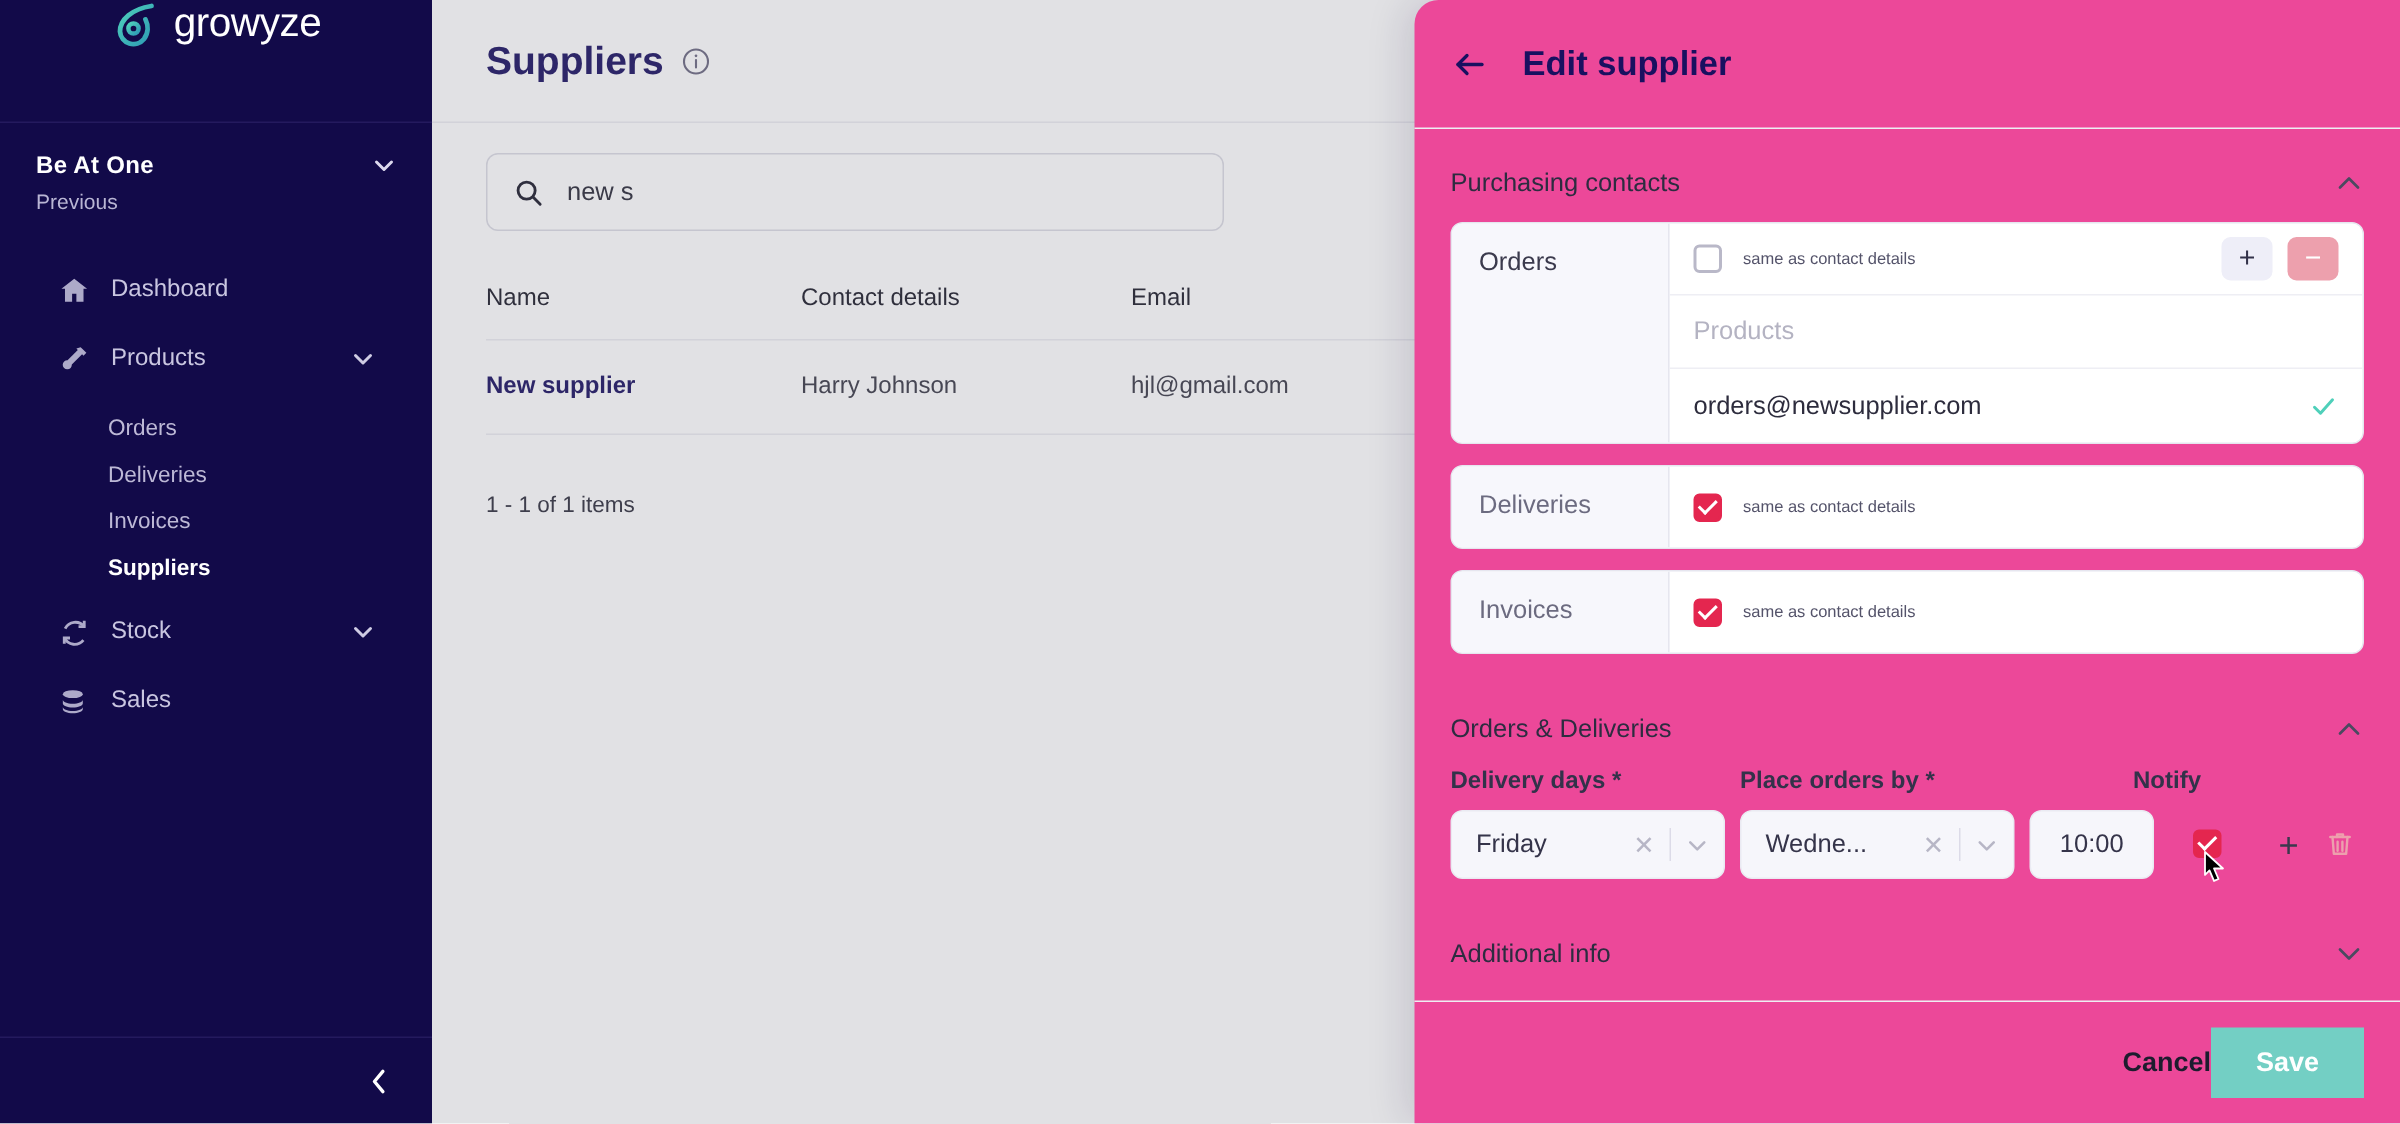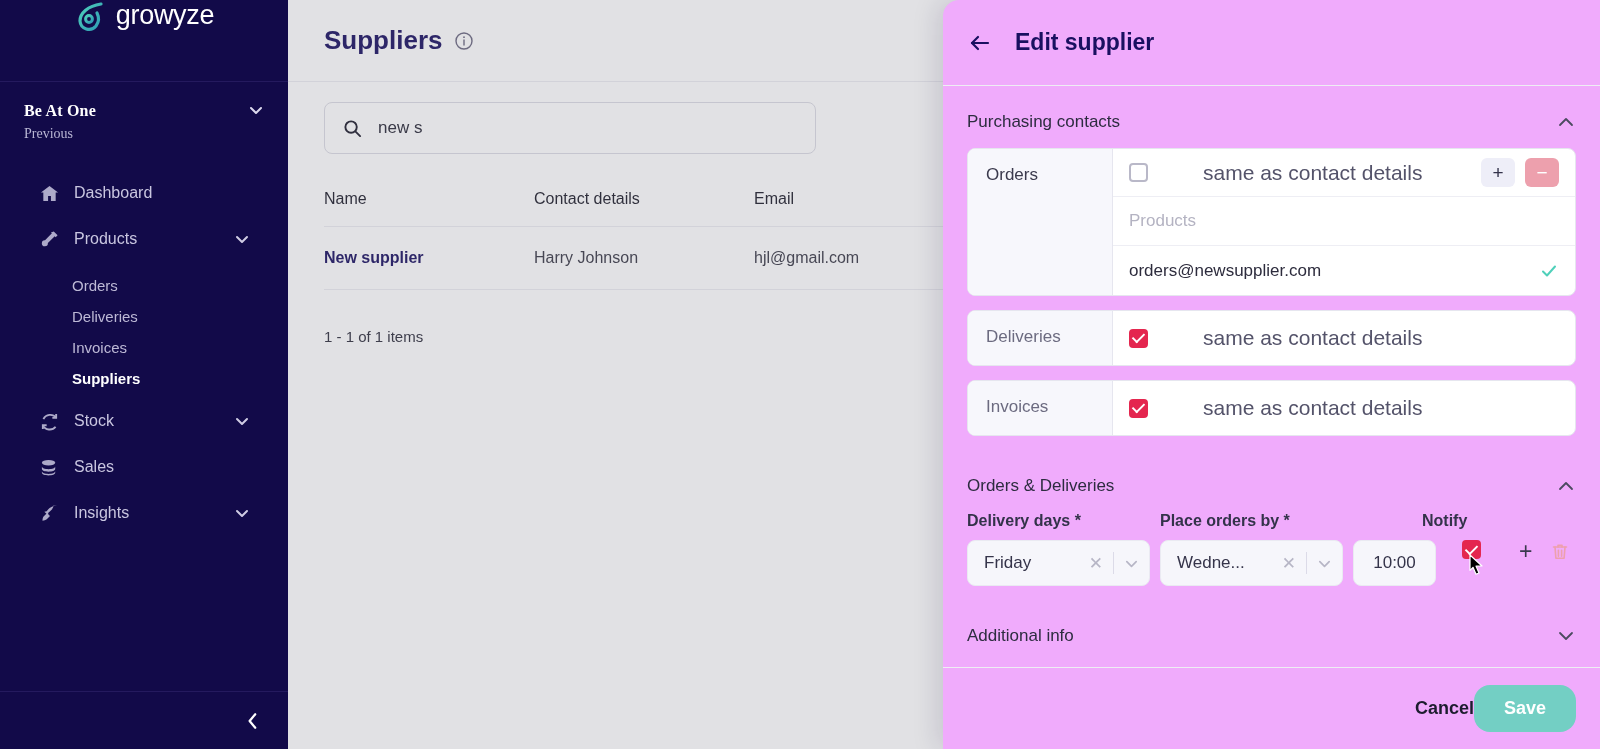--- a/index.html
+++ b/index.html
@@ -136,7 +136,7 @@
   .drawer {
     position: absolute; right: 0; top: 0;
     width: 657px; height: 749px;
-    background: #f0abfc;
+    background: #ec4899;
     border-top-left-radius: 16px;
     box-shadow: -6px 0 26px rgba(20,16,60,.13);
     display: flex; flex-direction: column;

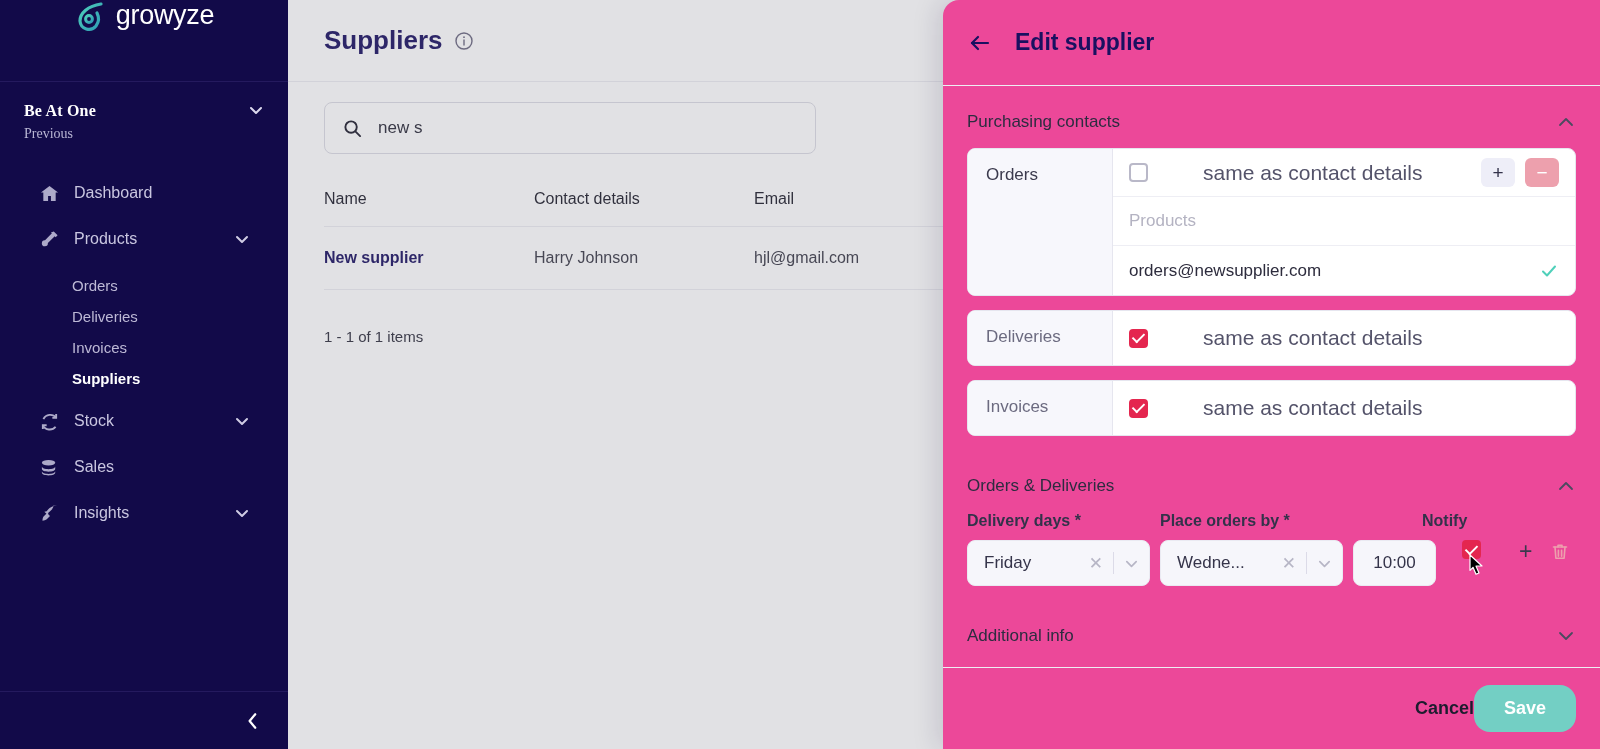--- a/index.html
+++ b/index.html
@@ -31,7 +31,6 @@
   .org {
     padding: 20px 24px 14px 24px;
     position: relative;
-    font-family: Liberation Serif, serif;
   }
   .org-name {
     color: #ffffff; font-size: 16px; font-weight: 700; letter-spacing: .2px;

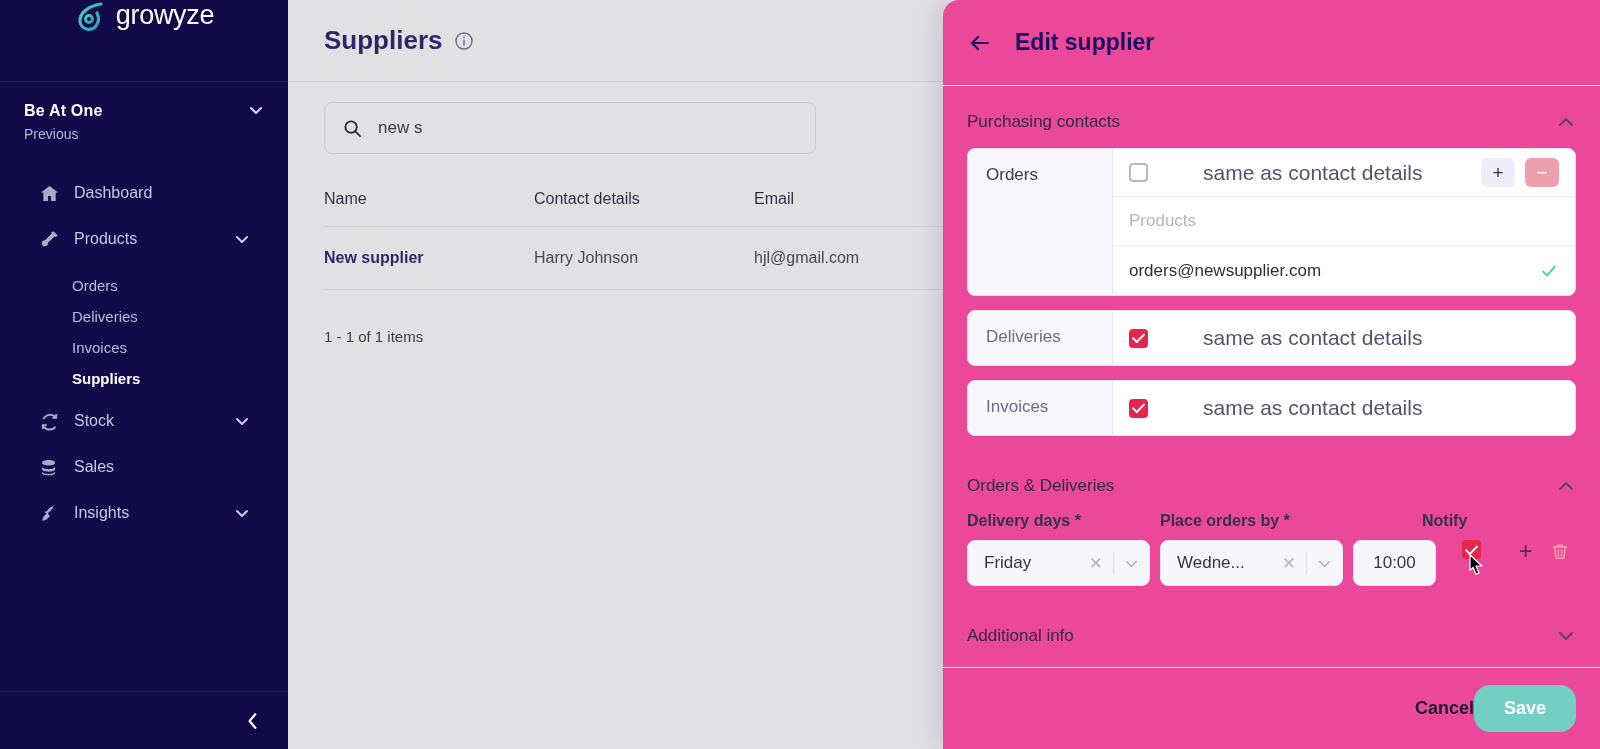--- a/index.html
+++ b/index.html
@@ -191,7 +191,7 @@
     border: solid #fff; border-width: 0 2px 2px 0;
     transform: rotate(45deg) translate(-1px,-1px);
   }
-  .chk-label { font-size: 21px; color: #54536a; margin-left: 41px; }
+  .chk-label { font-size: 11px; color: #54536a; }
   .mini-btns { margin-left: auto; display: flex; gap: 10px; }
   .mini-btn {
     width: 34px; height: 29px; border-radius: 6px;

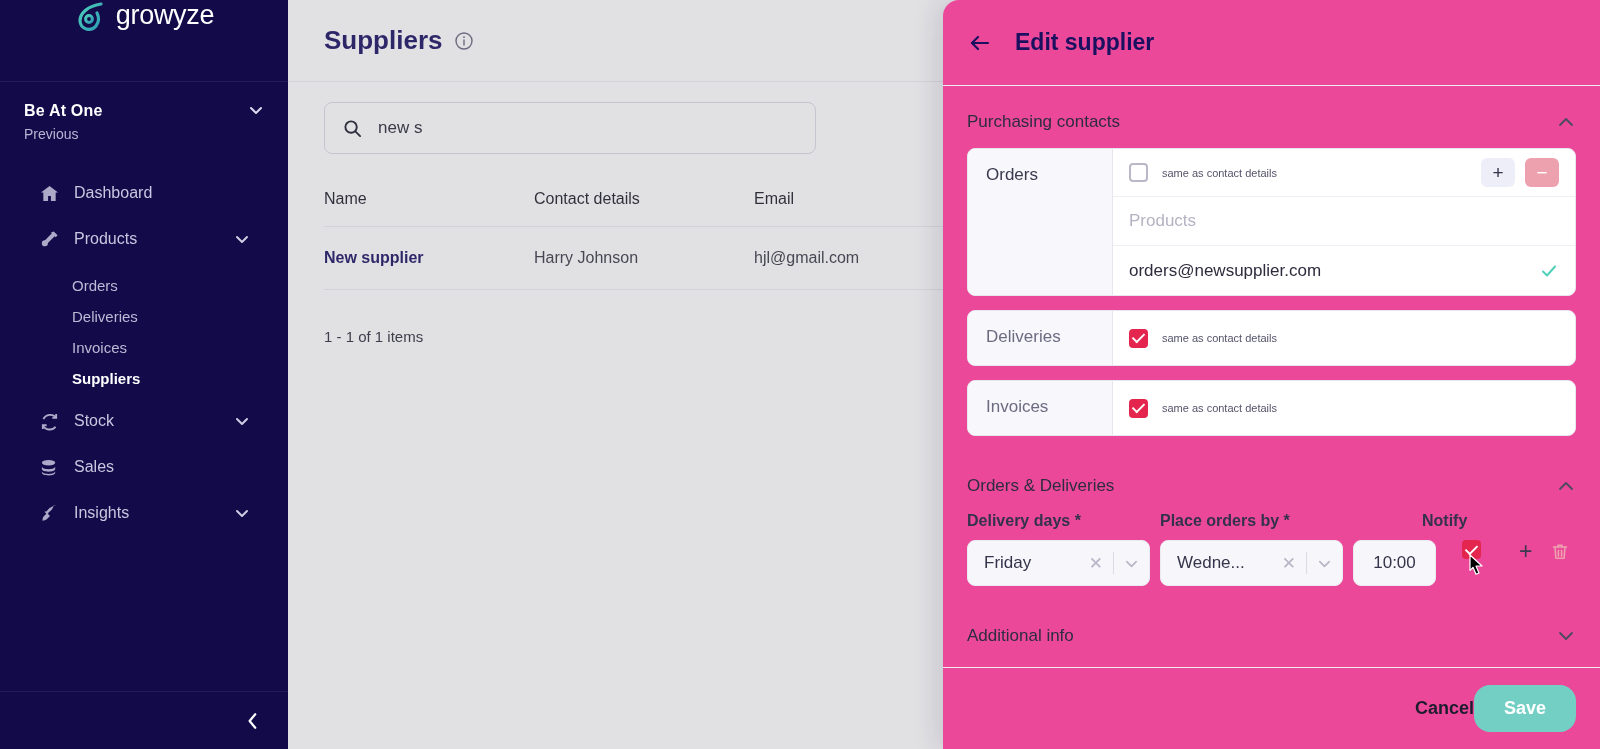--- a/index.html
+++ b/index.html
@@ -344,20 +344,6 @@
         <span>Sales</span>
       </div>
 
-      <div class="nav-item">
-        <span class="nav-ico">
-          <svg width="19" height="19" viewBox="0 0 20 20" fill="currentColor">
-              <path d="M18 1.5c-4.5 0-8 2-11 6l-2.4.6 3.6 3.6.6-2.4c4-3 6-6.5 5.2-7.8z"></path>
-              <path d="M10.5 12.5l-3-3-3.5 3.5c-1 1-1.4 3-1.4 4.5 1.5 0 3.5-.4 4.5-1.4z"></path>
-            </svg>
-        </span>
-        <span>Insights</span>
-        <span class="nav-caret">
-          <svg width="16" height="16" viewBox="0 0 16 16">
-              <path d="M3 6l5 5 5-5" fill="none" stroke="currentColor" stroke-width="2" stroke-linecap="round" stroke-linejoin="round"></path>
-            </svg>
-        </span>
-      </div>
     </nav>
 
     <div class="sidebar-foot">

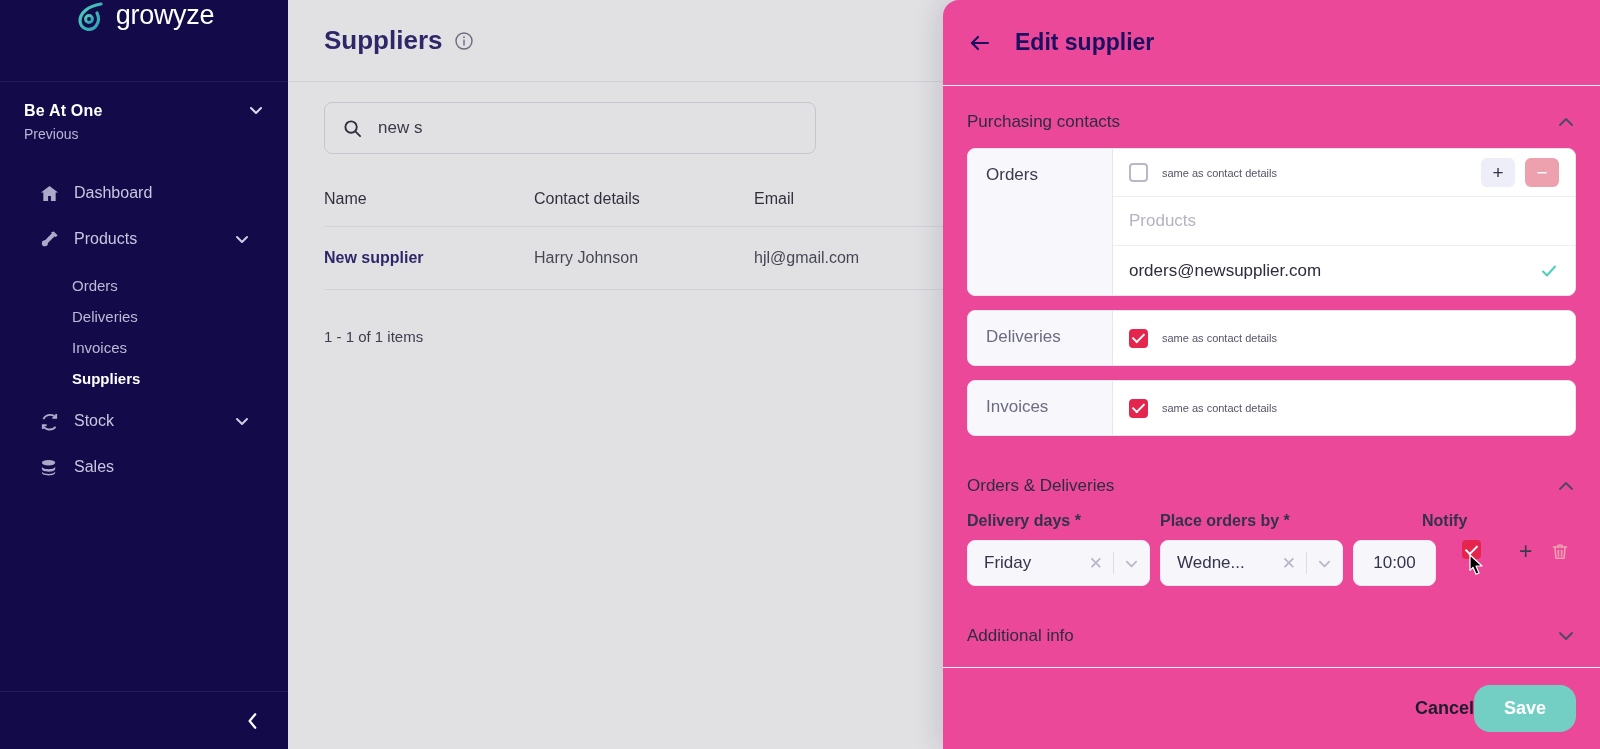--- a/index.html
+++ b/index.html
@@ -210,7 +210,7 @@
   .od-lab.c1 { width: 193px; }
   .od-lab.c2 { width: 262px; }
   .od-lab.c3 { width: auto; }
-  .od-row { display: flex; align-items: flex-start; }
+  .od-row { display: flex; align-items: center; }
   .select {
     width: 183px; height: 46px; background: #f6f6fb;
     border: 1px solid #eaeaf2; border-radius: 8px;

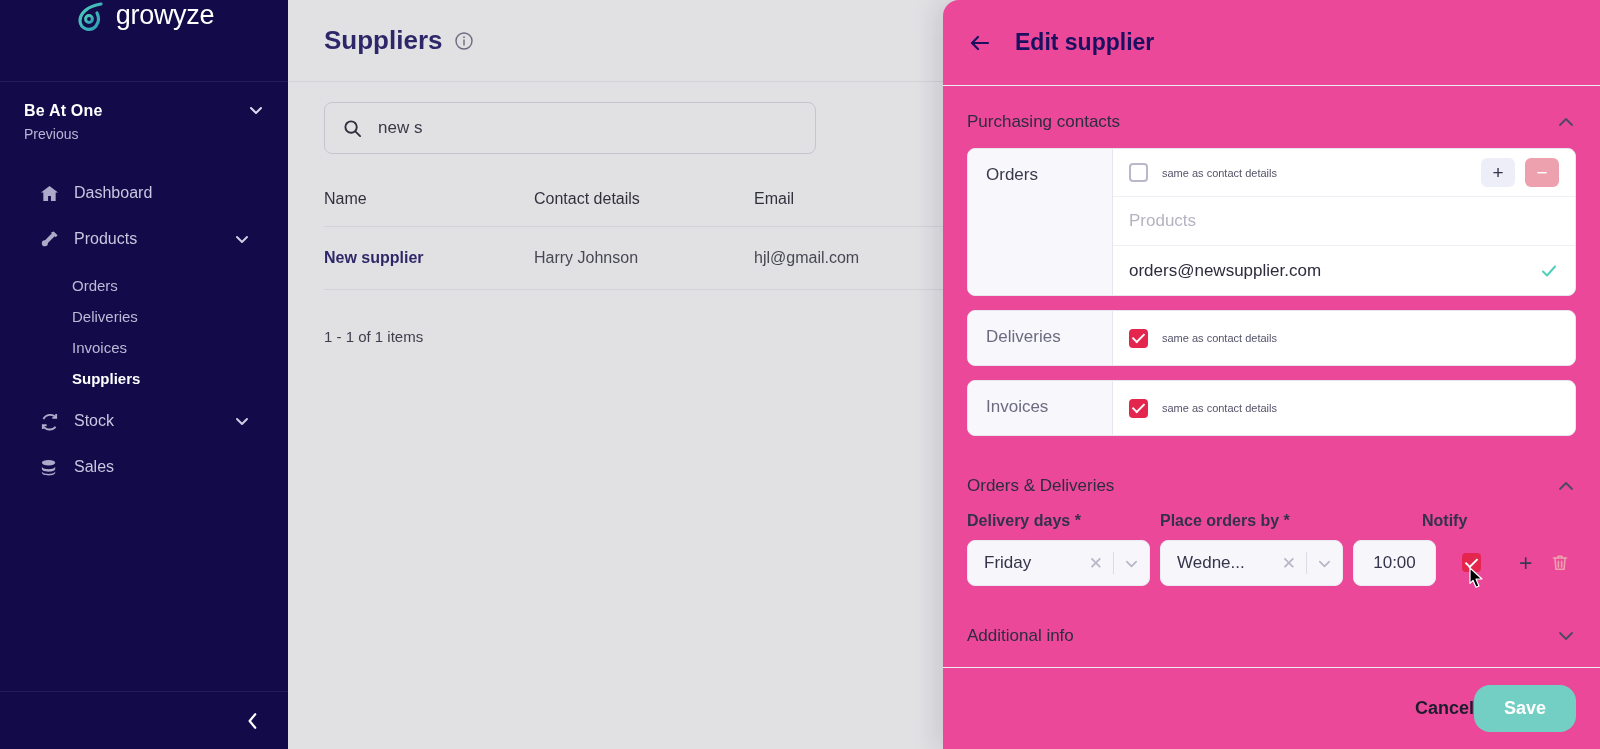--- a/index.html
+++ b/index.html
@@ -246,7 +246,7 @@
   .btn-save {
     background: #73cfc4; color: #ffffff;
     font-size: 18px; font-weight: 700;
-    border: none; border-radius: 16px;
+    border: none; border-radius: 0;
     padding: 13px 30px; cursor: pointer;
     font-family: inherit;
   }

